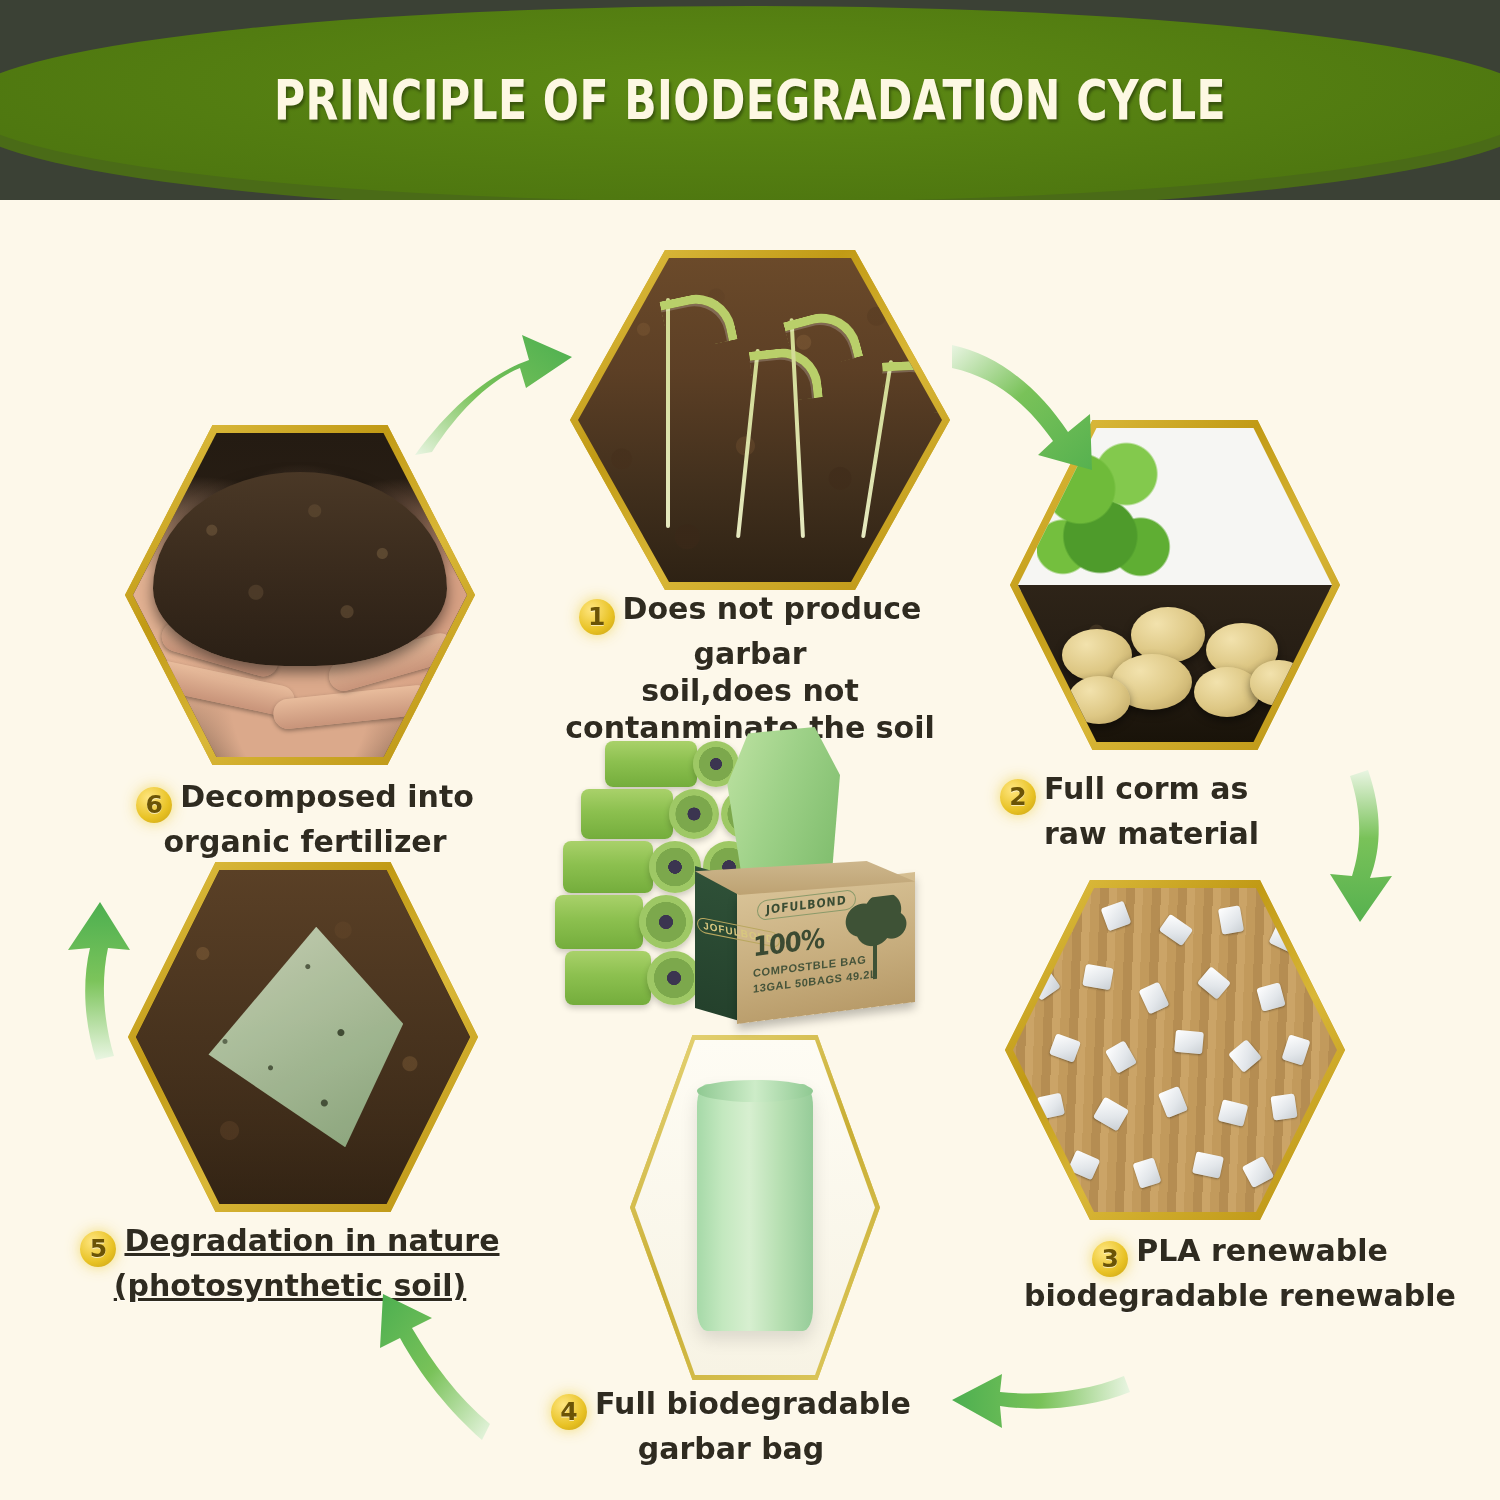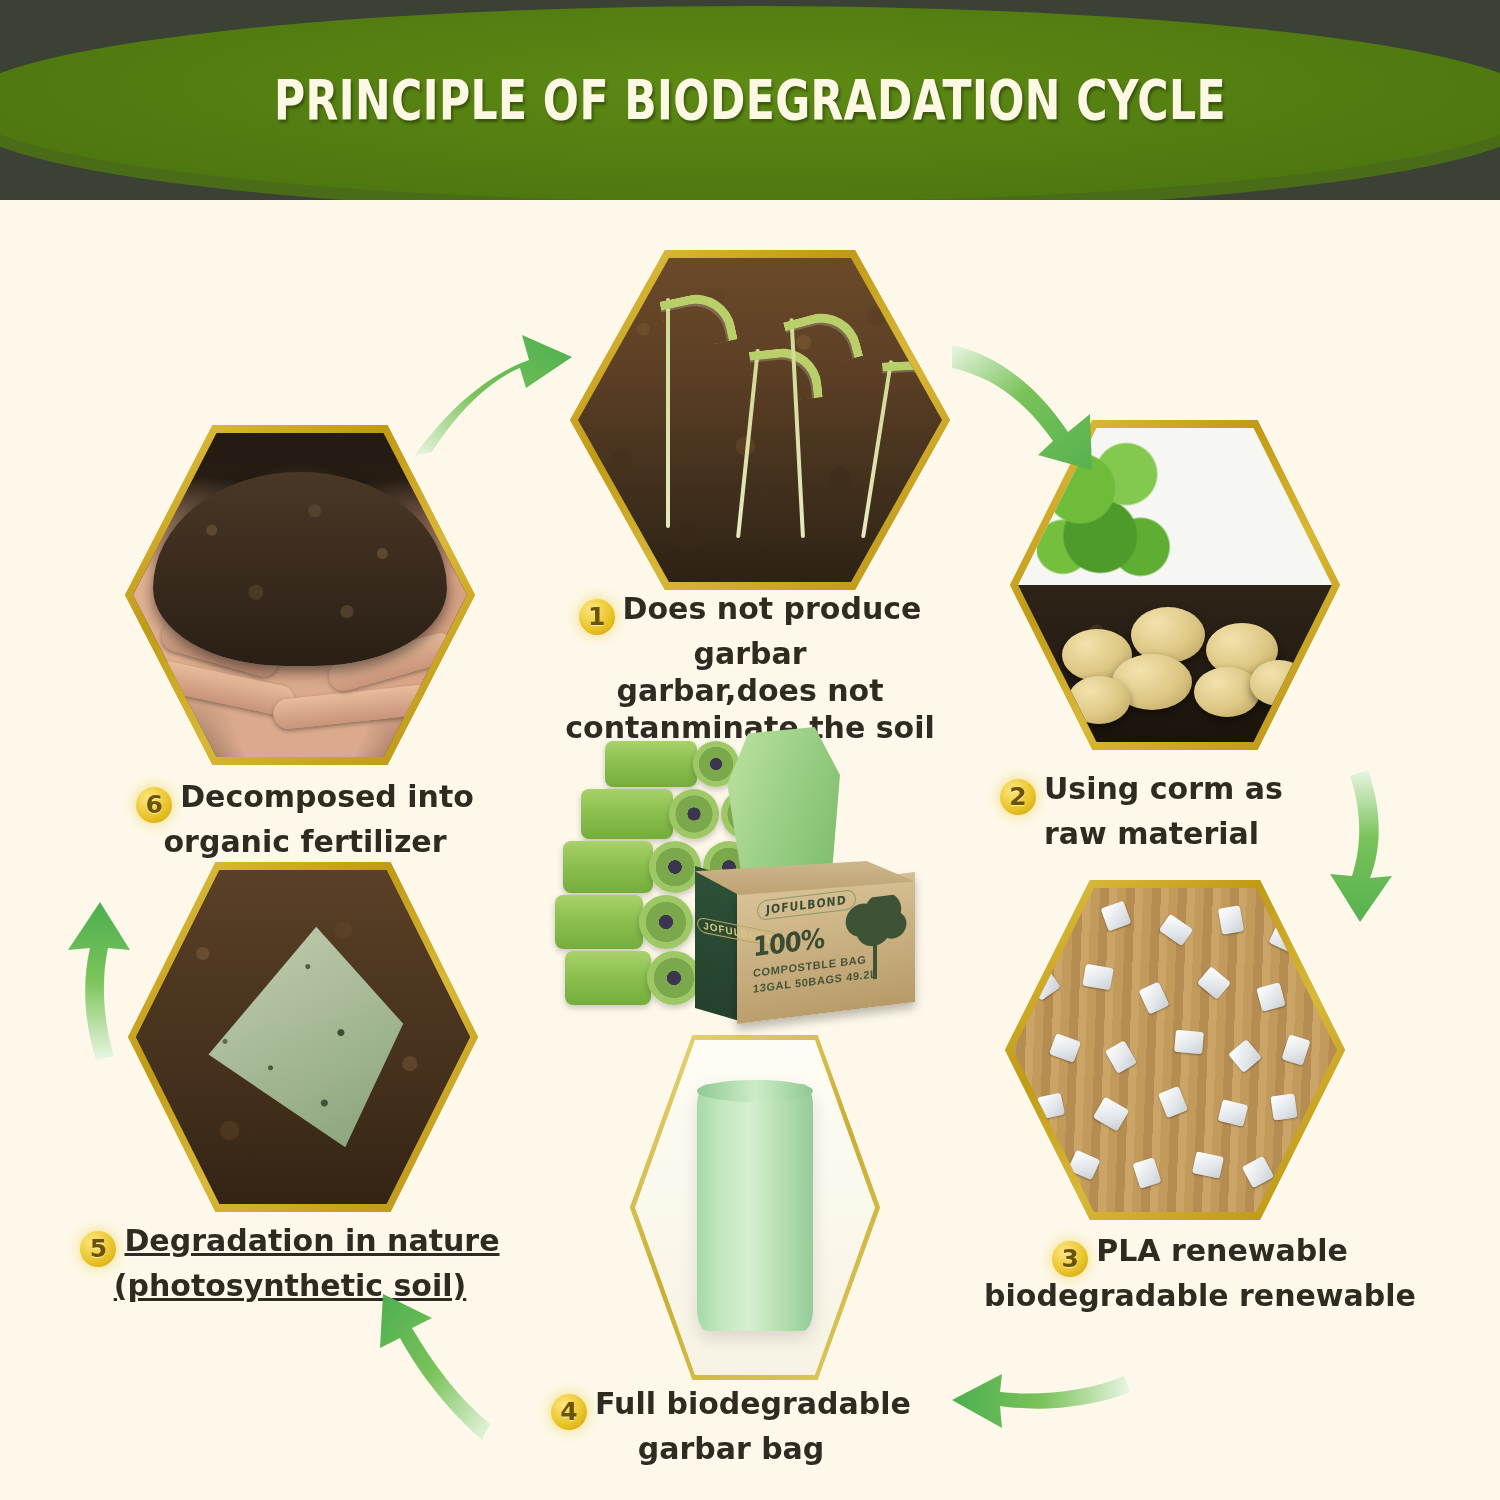--- a/index.html
+++ b/index.html
@@ -273,7 +273,7 @@
   </div>
   <div class="caption" style="left:520px;top:590px;width:460px;">
     <span class="badge">1</span><span>Does not produce garbar</span><br>
-    <span>garbar,does not</span><br>
+    <span>soil,does not</span><br>
     <span>contanminate the soil</span>
   </div>
 

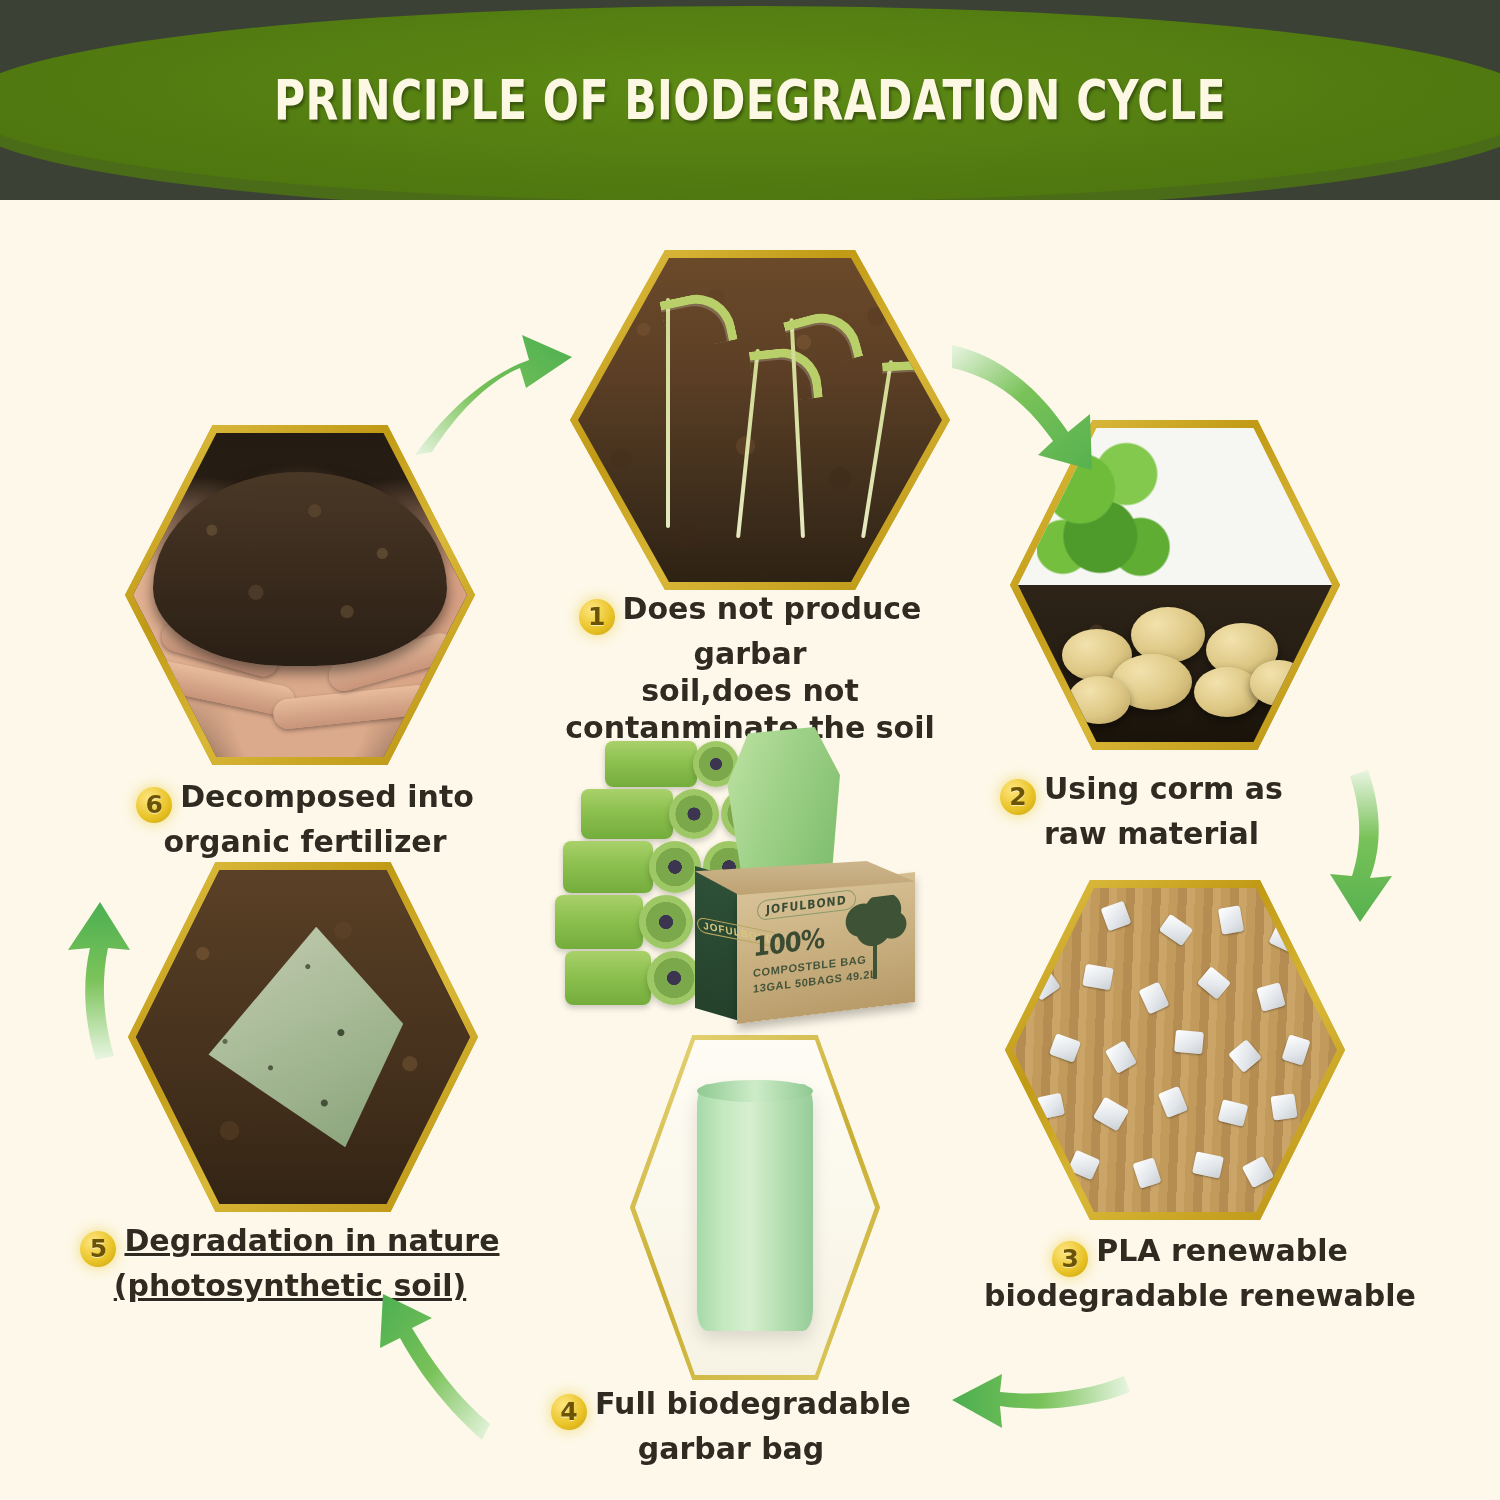--- a/index.html
+++ b/index.html
@@ -294,7 +294,7 @@
     </div>
   </div>
   <div class="caption" style="left:1000px;top:770px;width:380px;text-align:left;">
-    <span class="badge">2</span><span>Using corm as</span><br>
+    <span class="badge">2</span><span>Full corm as</span><br>
     <span style="margin-left:44px;display:inline-block;">raw material</span>
   </div>
 

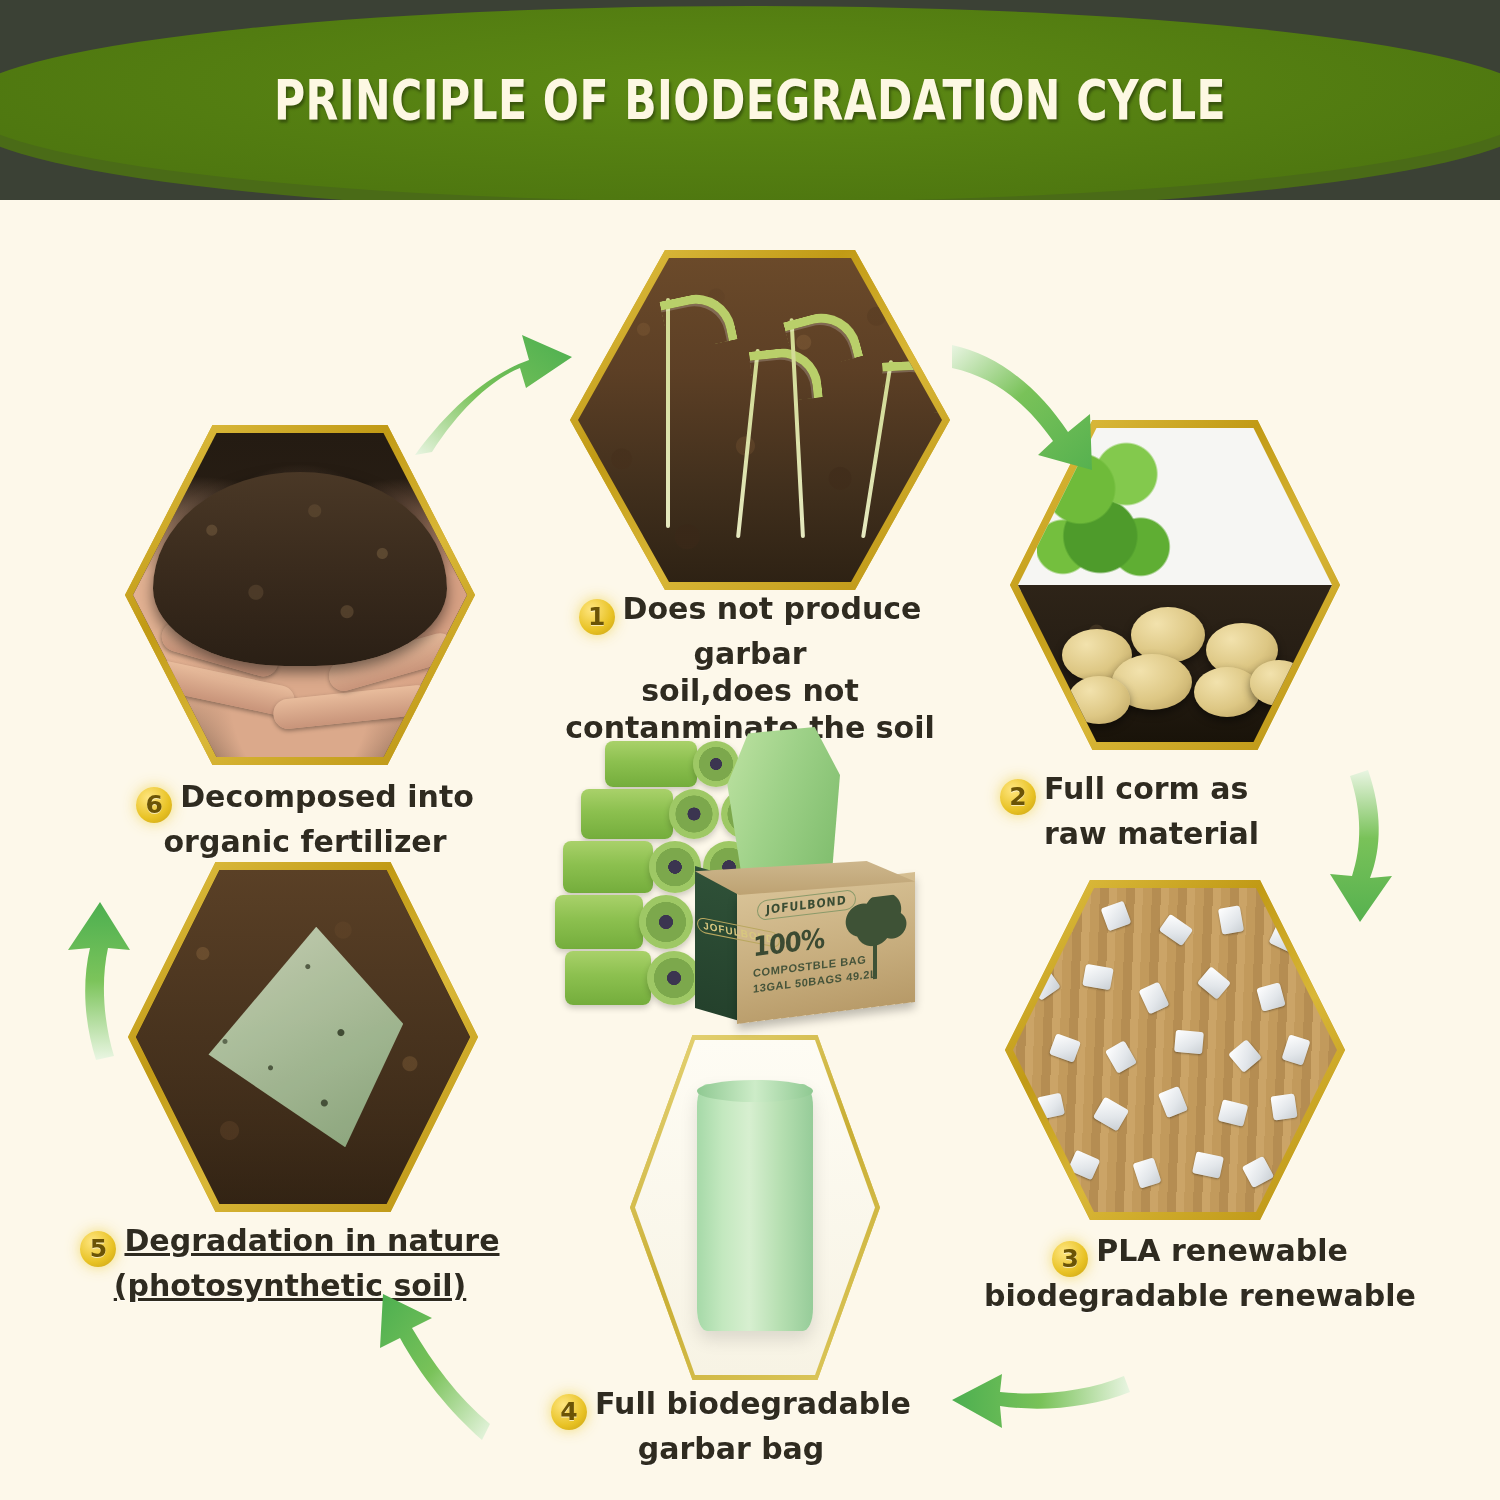--- a/index.html
+++ b/index.html
@@ -328,7 +328,7 @@
       </div>
     </div>
   </div>
-  <div class="caption" style="left:980px;top:1232px;width:440px;">
+  <div class="caption" style="left:1020px;top:1232px;width:440px;">
     <span class="badge">3</span><span>PLA renewable</span><br>
     <span>biodegradable renewable</span>
   </div>

